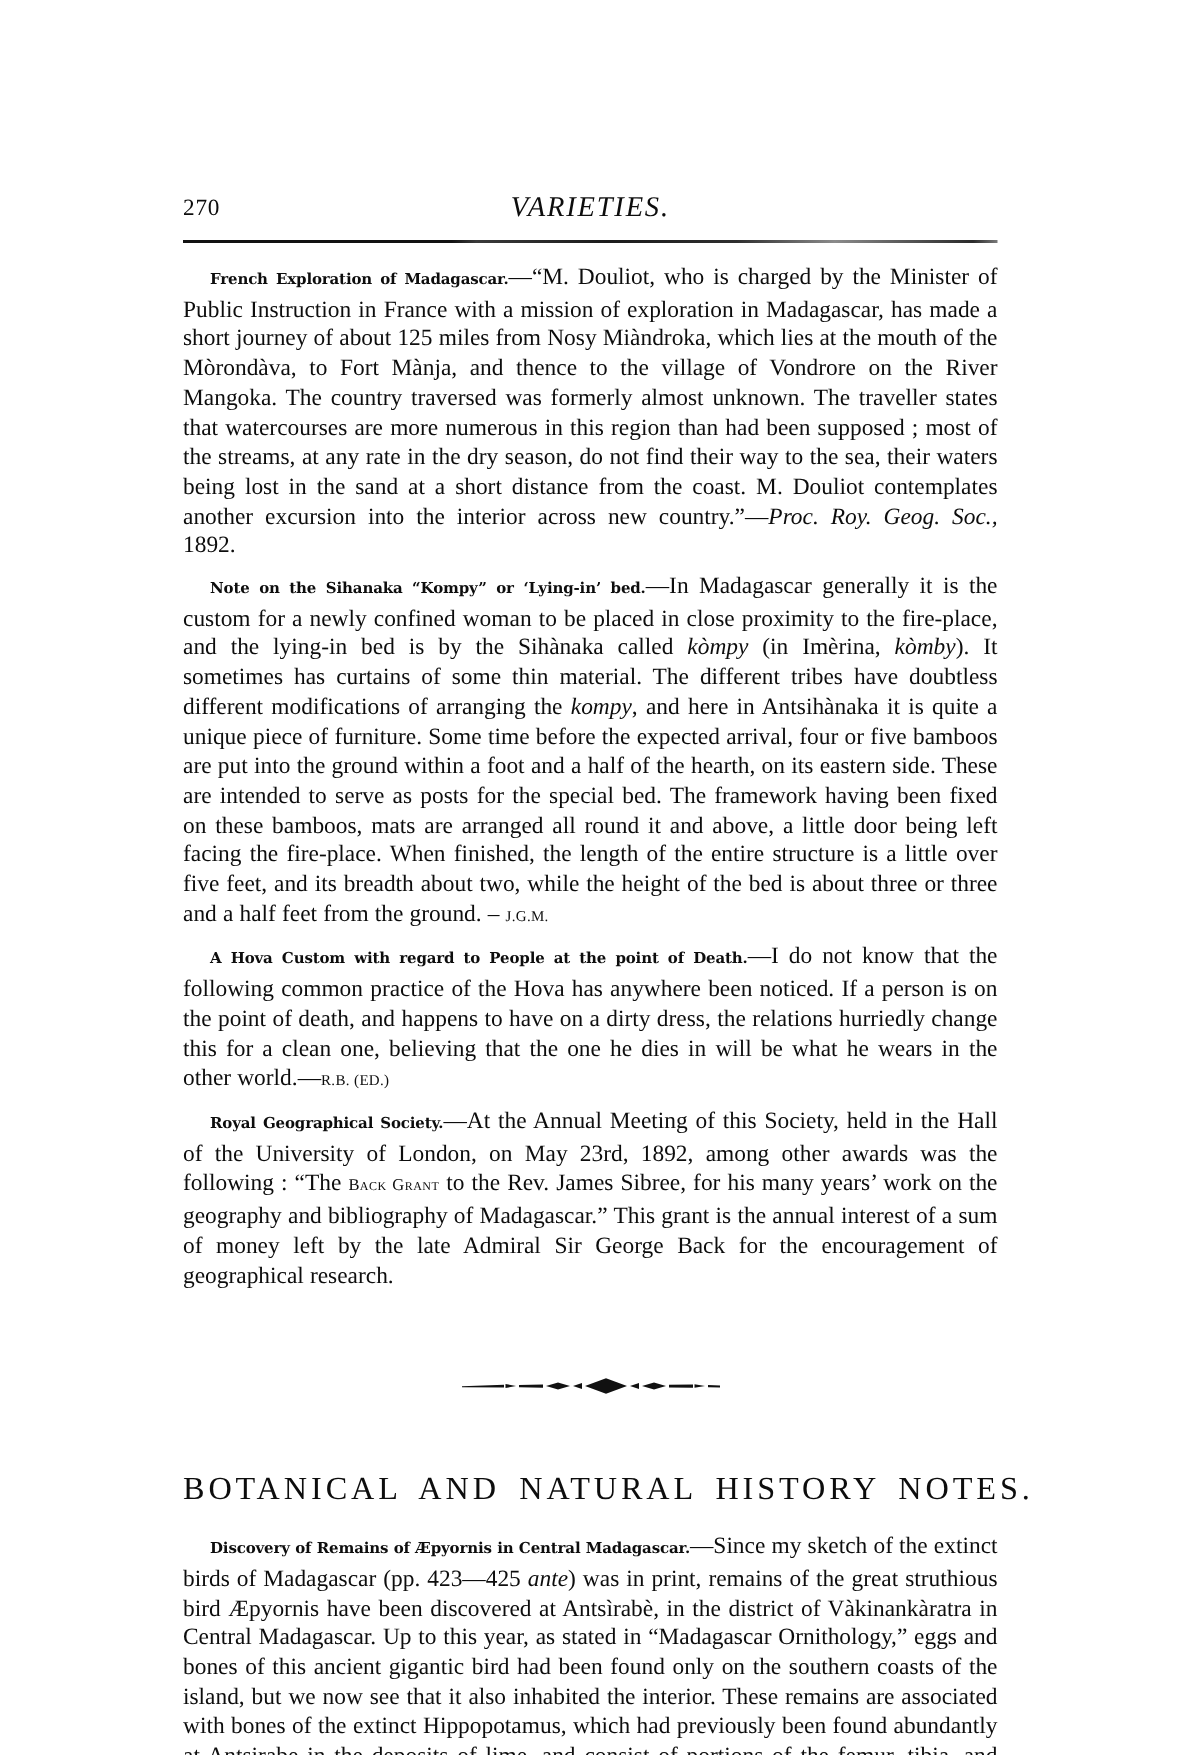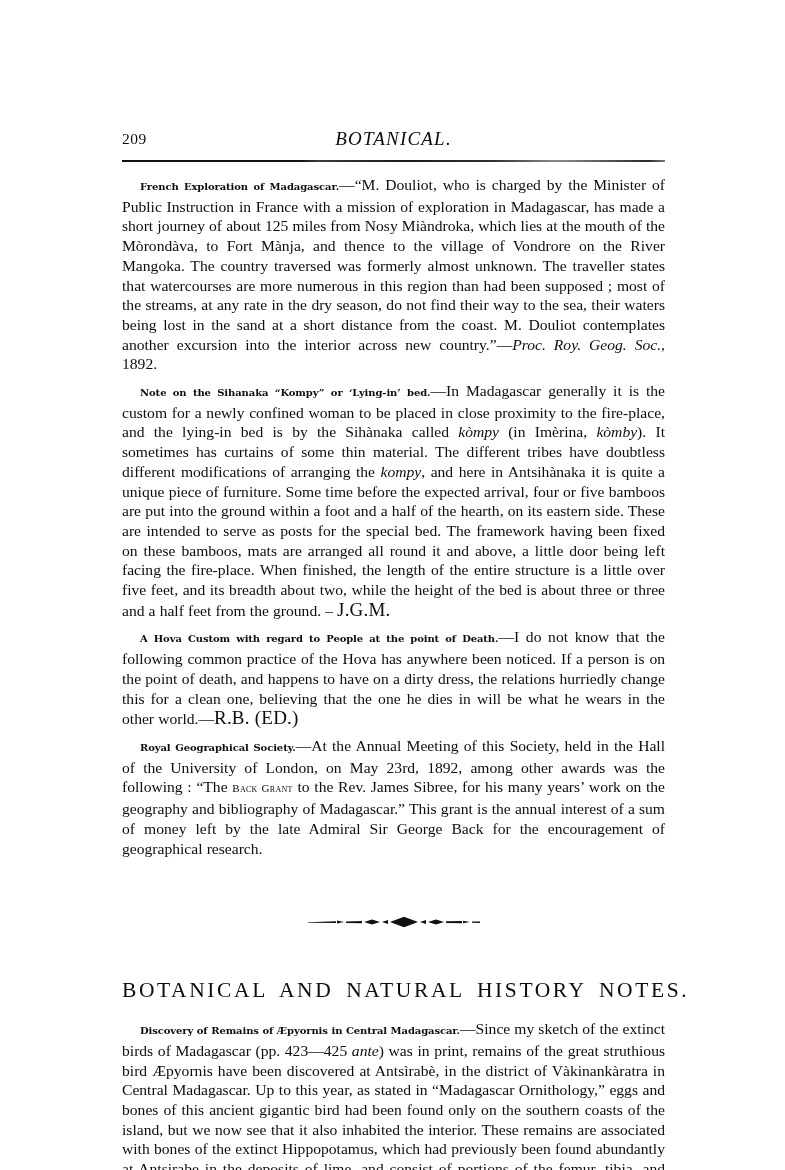--- a/index.html
+++ b/index.html
@@ -118,7 +118,7 @@
   <div class="content">
 
     <div class="runhead">
-      <span class="folio">209</span>
+      <span class="folio">270</span>
       <div class="runhead-title">BOTANICAL.</div>
     </div>
     <div class="head-rule"></div>

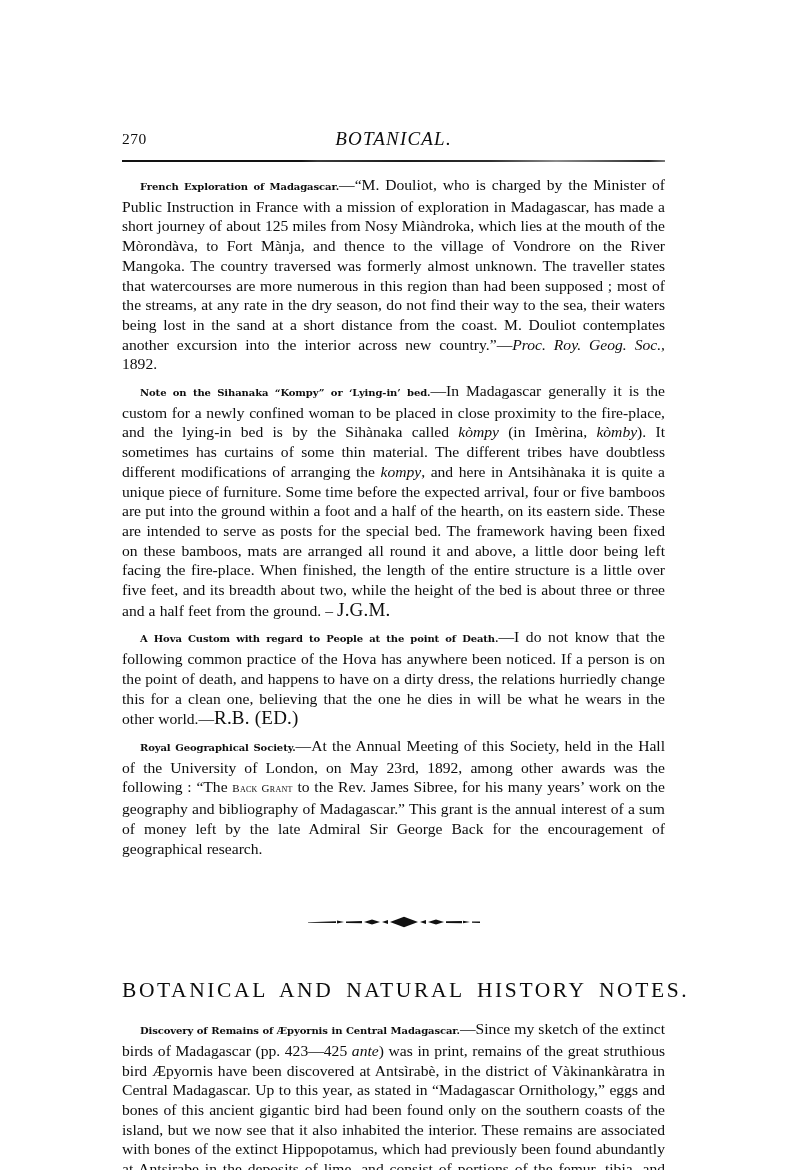--- a/index.html
+++ b/index.html
@@ -119,7 +119,7 @@
 
     <div class="runhead">
       <span class="folio">270</span>
-      <div class="runhead-title">BOTANICAL.</div>
+      <div class="runhead-title">VARIETIES.</div>
     </div>
     <div class="head-rule"></div>
 

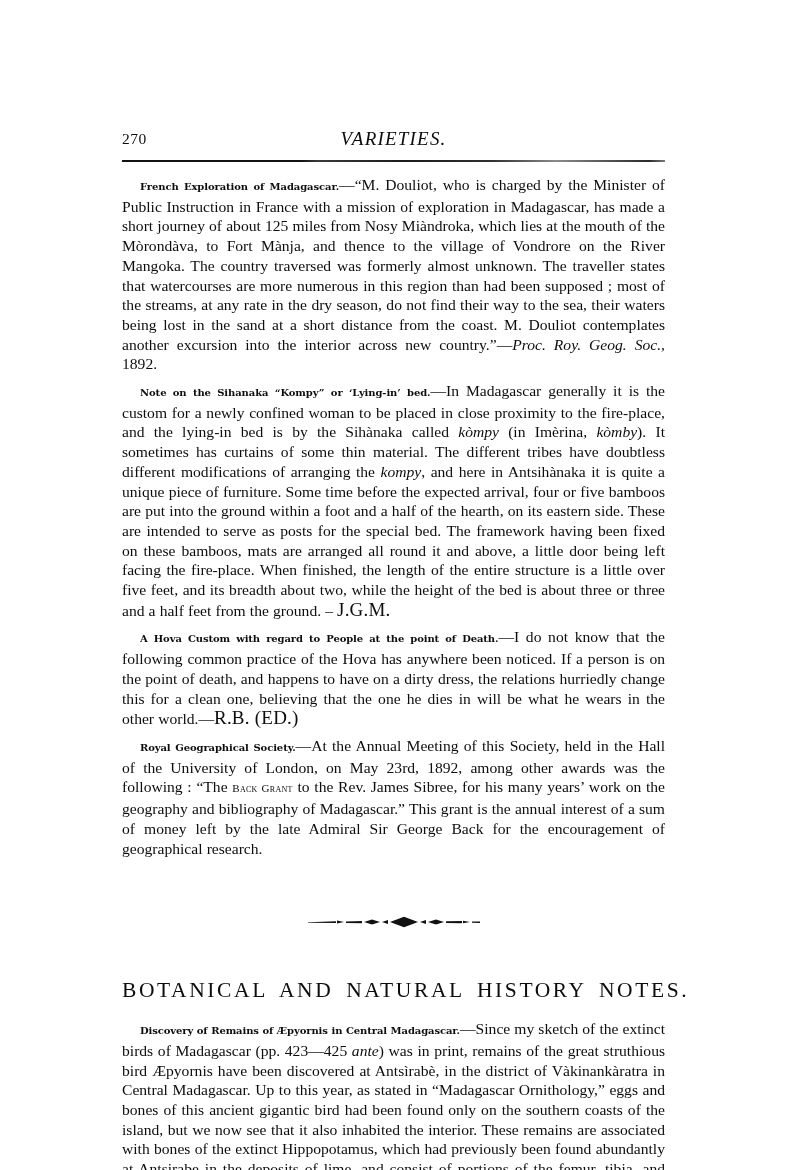--- a/index.html
+++ b/index.html
@@ -86,7 +86,7 @@
     letter-spacing: 0.3px;
   }
   .sig {
-    font-size: 19px;
+    font-size: 10px;
     letter-spacing: 0.2px;
   }
 

